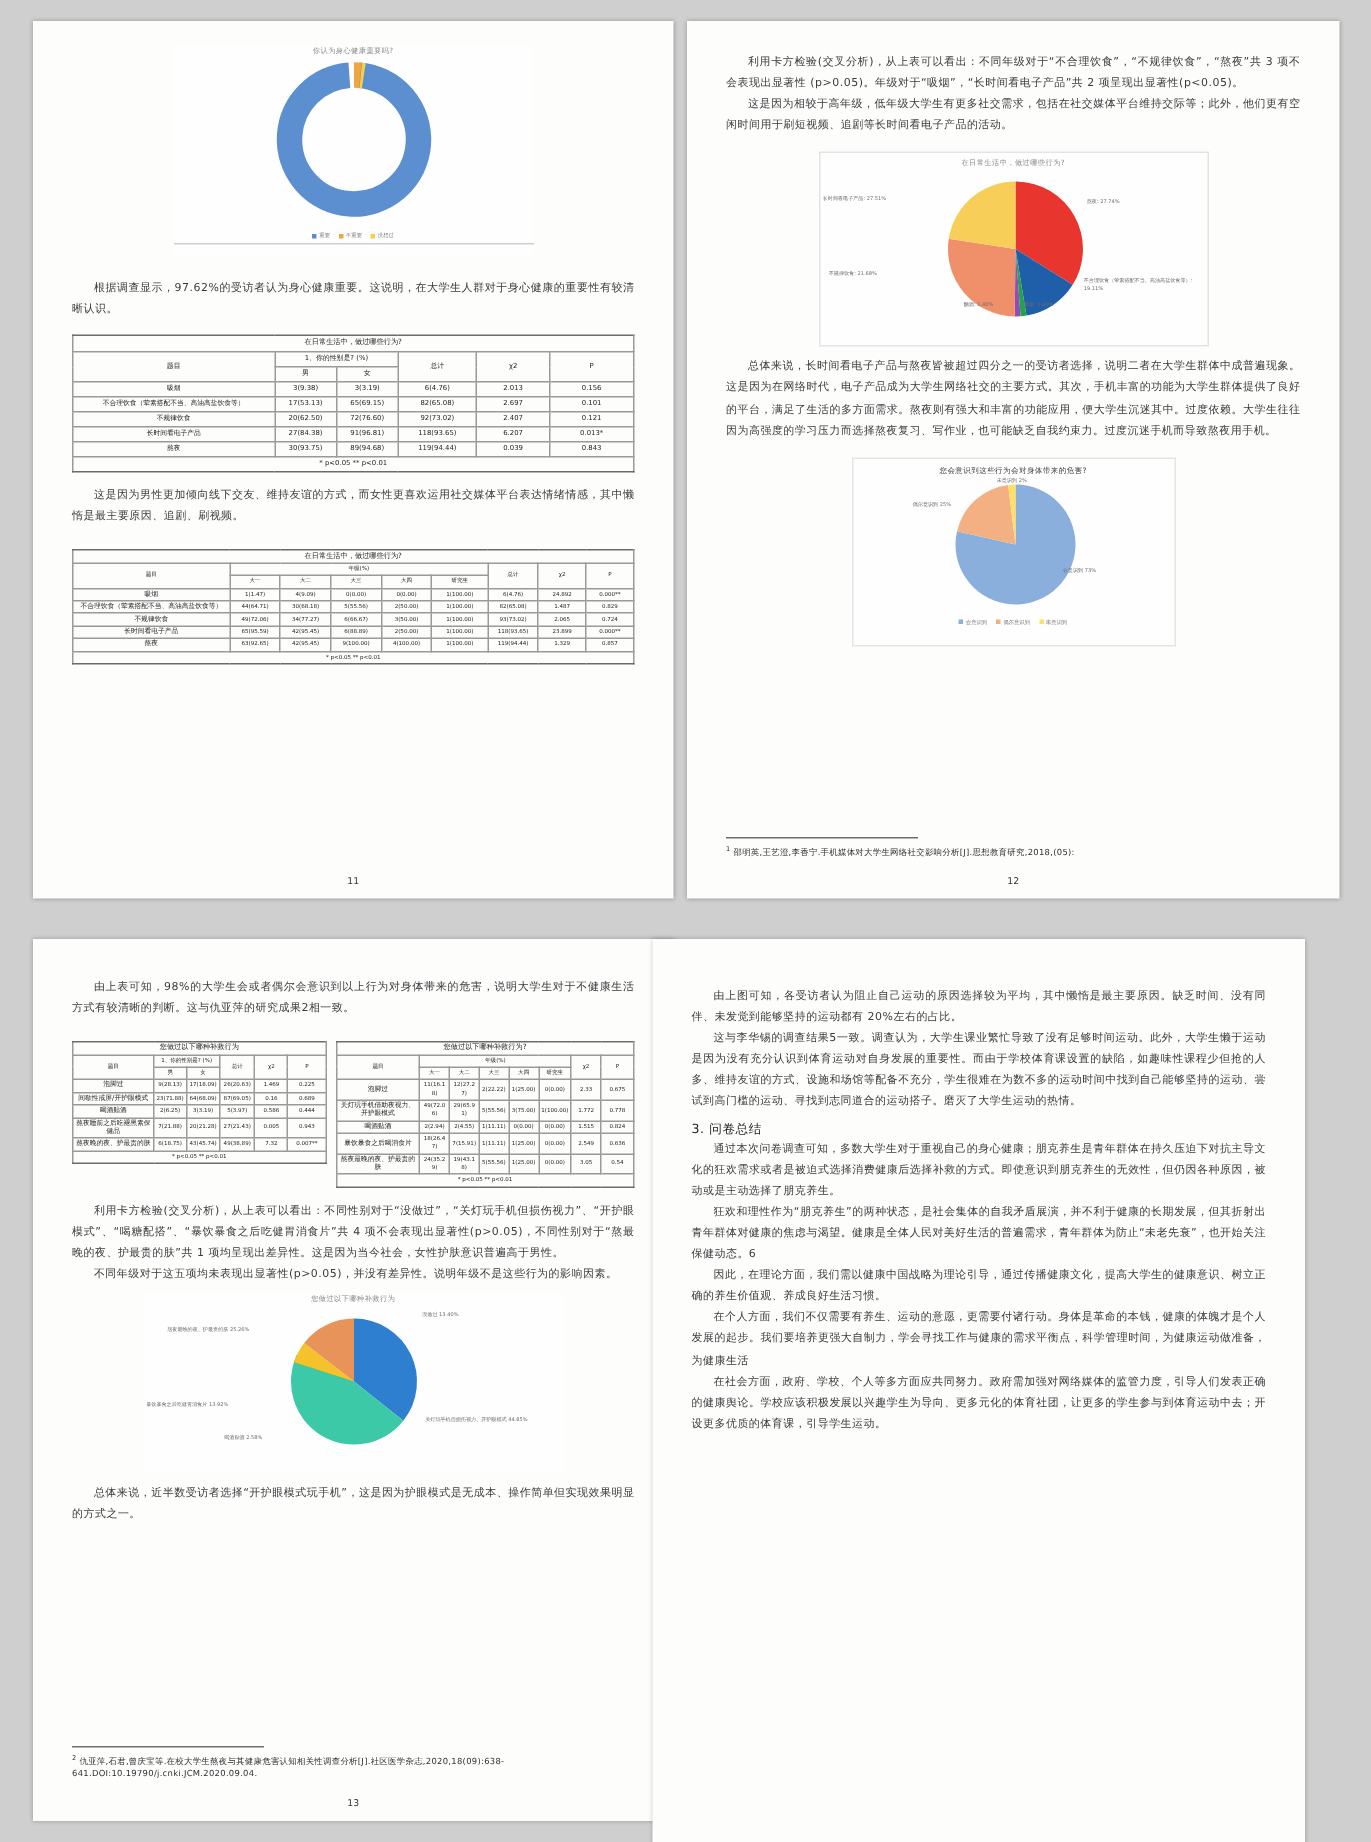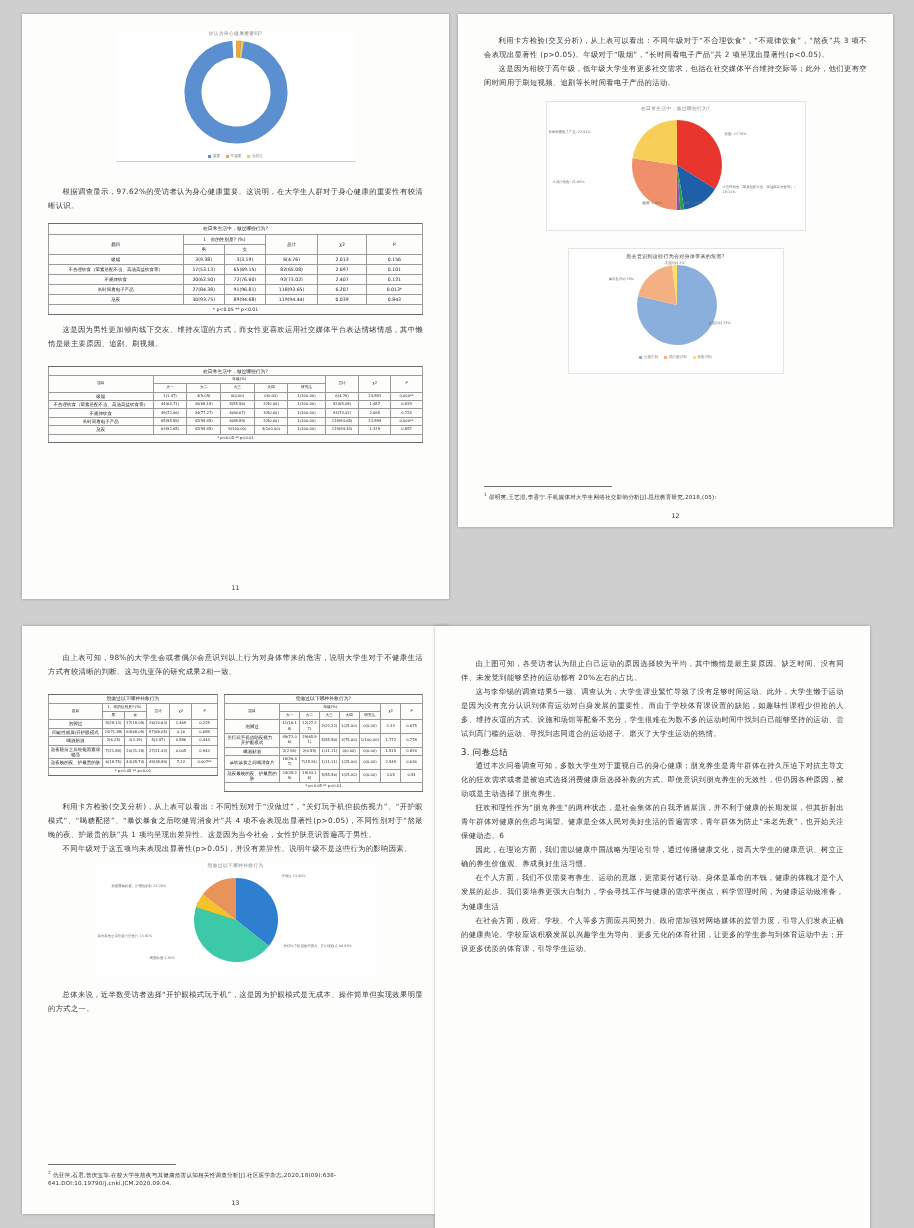--- a/index.html
+++ b/index.html
@@ -23,7 +23,7 @@
     overflow: hidden;
   }
   #page-tl { left: 22px;  top: 14px;  width: 427px; height: 585px; }
-  #page-tr { left: 458px; top: 14px;  width: 435px; height: 513px; }
+  #page-tr { left: 458px; top: 14px;  width: 435px; height: 585px; }
   #page-bl { left: 22px;  top: 626px; width: 427px; height: 588px; }
   #page-br { left: 435px; top: 626px; width: 435px; height: 684px; }
 

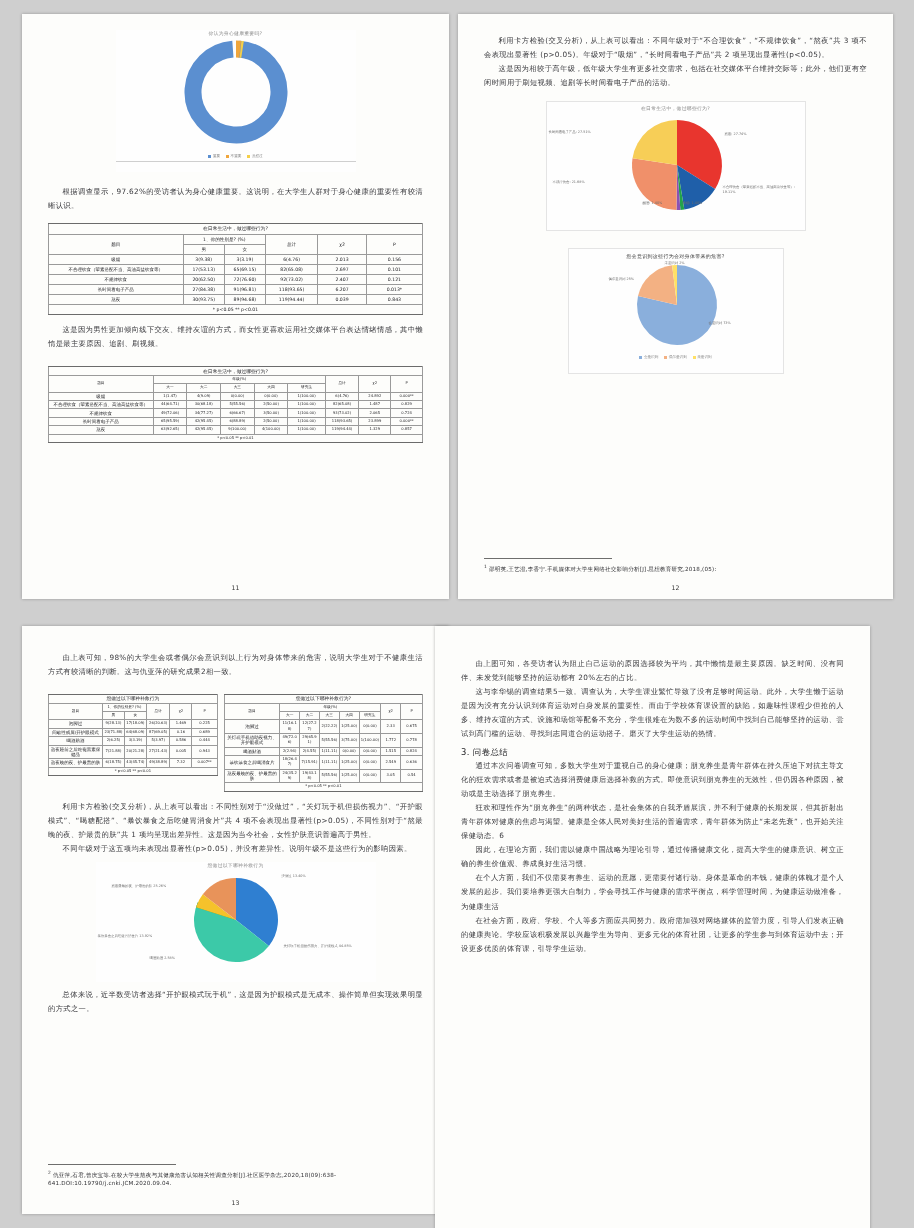--- a/index.html
+++ b/index.html
@@ -350,6 +350,7 @@
       </div>
 
       <div class="spacer-s"></div>
+      <p class="para">总体来说，长时间看电子产品与熬夜皆被超过四分之一的受访者选择，说明二者在大学生群体中成普遍现象。这是因为在网络时代，电子产品成为大学生网络社交的主要方式。其次，手机丰富的功能为大学生群体提供了良好的平台，满足了生活的多方面需求。熬夜则有强大和丰富的功能应用，便大学生沉迷其中。过度依赖。大学生往往因为高强度的学习压力而选择熬夜复习、写作业，也可能缺乏自我约束力。过度沉迷手机而导致熬夜用手机。</p>
 
       <div class="spacer-m"></div>
 

